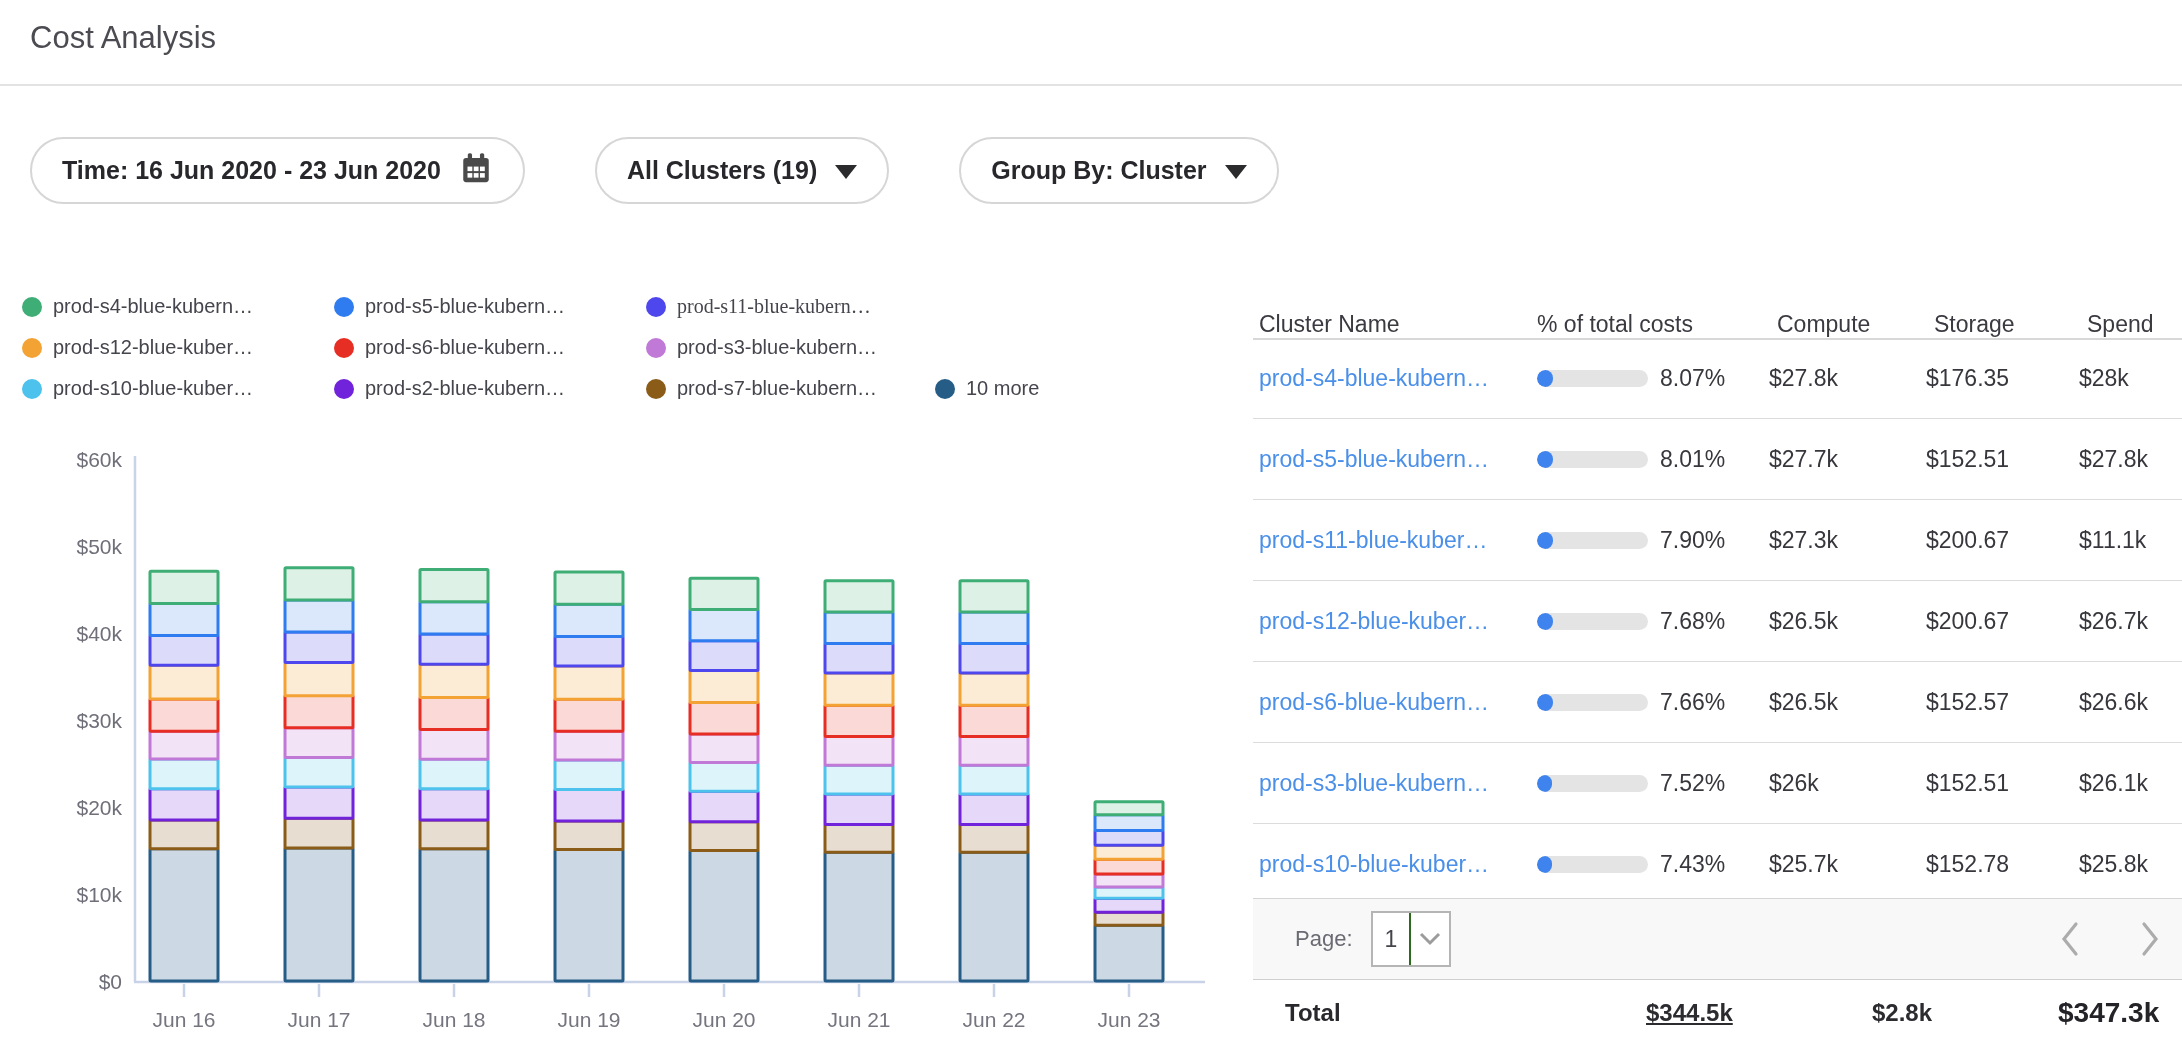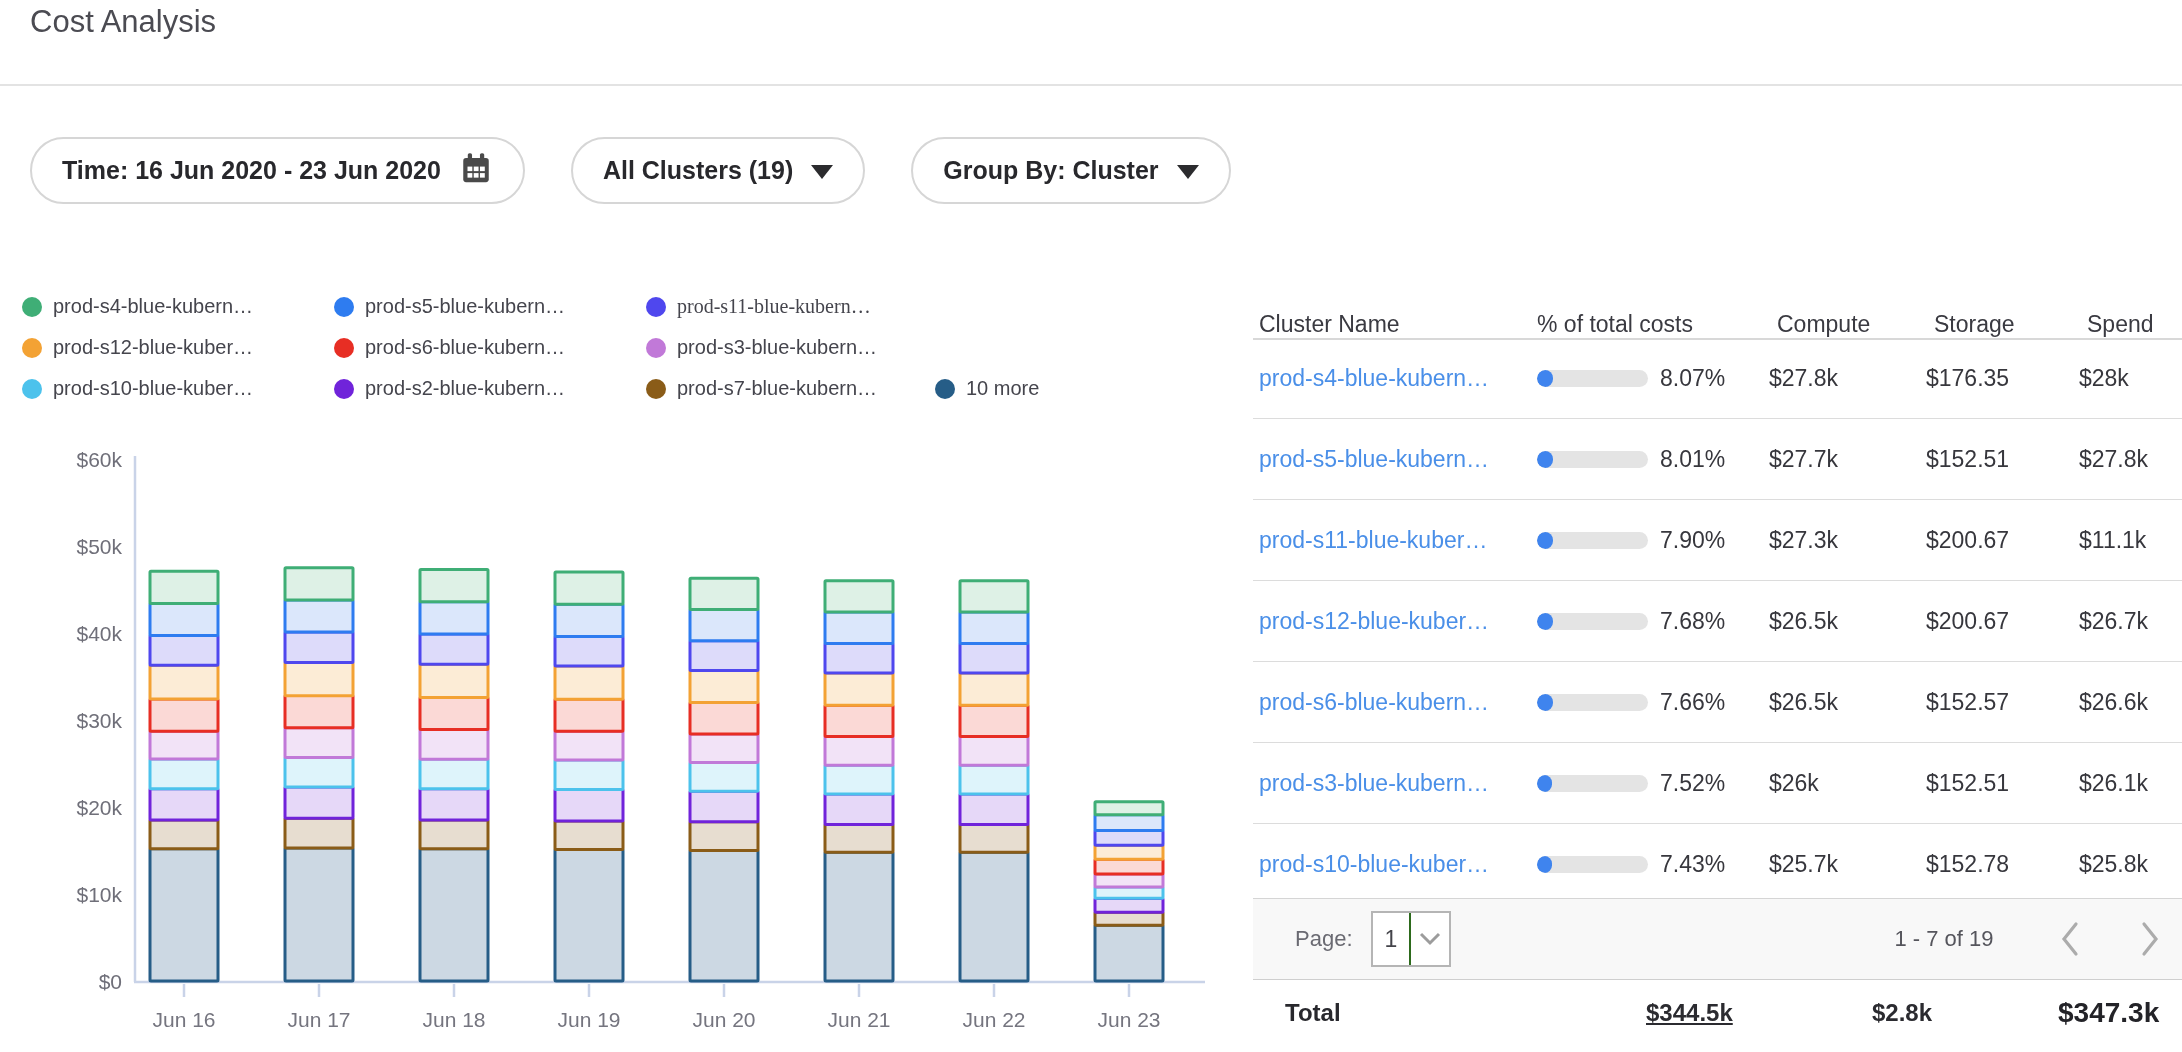--- a/index.html
+++ b/index.html
@@ -7,7 +7,7 @@
           font-family:"Liberation Sans","DejaVu Sans",sans-serif;}
 
   
-  .page-title{position:absolute;left:30px;top:4px;font-size:31px;font-weight:500;color:#4b4b52;}
+  .page-title{position:absolute;left:30px;top:20px;font-size:31px;font-weight:500;color:#4b4b52;}
   .top-divider{position:absolute;left:0;top:84px;width:2182px;height:0;border-top:2px solid #e3e3e3;}
 
   

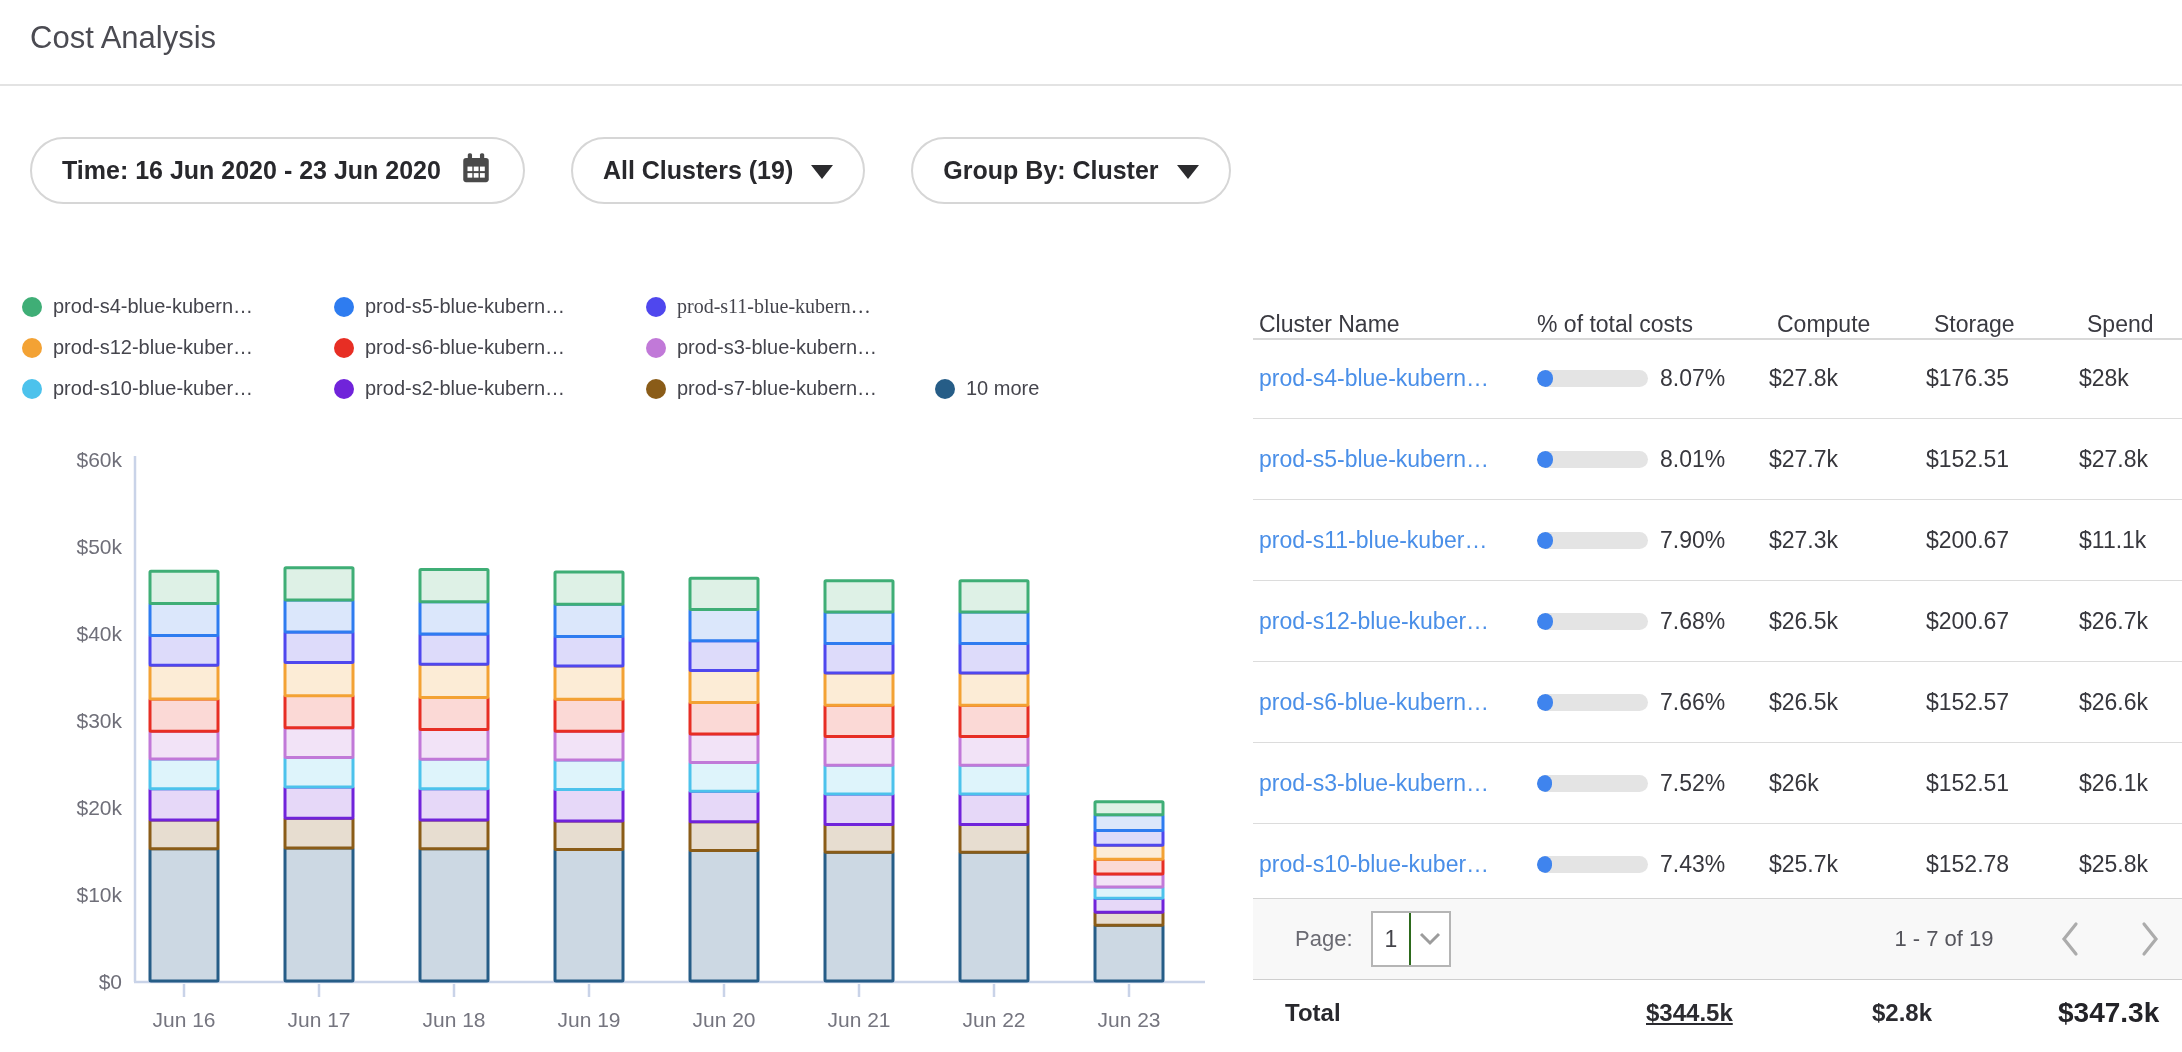--- a/index.html
+++ b/index.html
@@ -11,7 +11,7 @@
   .top-divider{position:absolute;left:0;top:84px;width:2182px;height:0;border-top:2px solid #e3e3e3;}
 
   
-  .filters{position:absolute;left:30px;top:137px;display:flex;gap:46px;}
+  .filters{position:absolute;left:30px;top:137px;display:flex;gap:70px;}
   .pill{display:inline-flex;align-items:center;gap:18px;height:63px;padding:0 30px;
         border:2px solid #d6d6d6;border-radius:34px;background:#fff;cursor:pointer;
         font-size:25px;font-weight:700;color:#28282c;white-space:nowrap;}

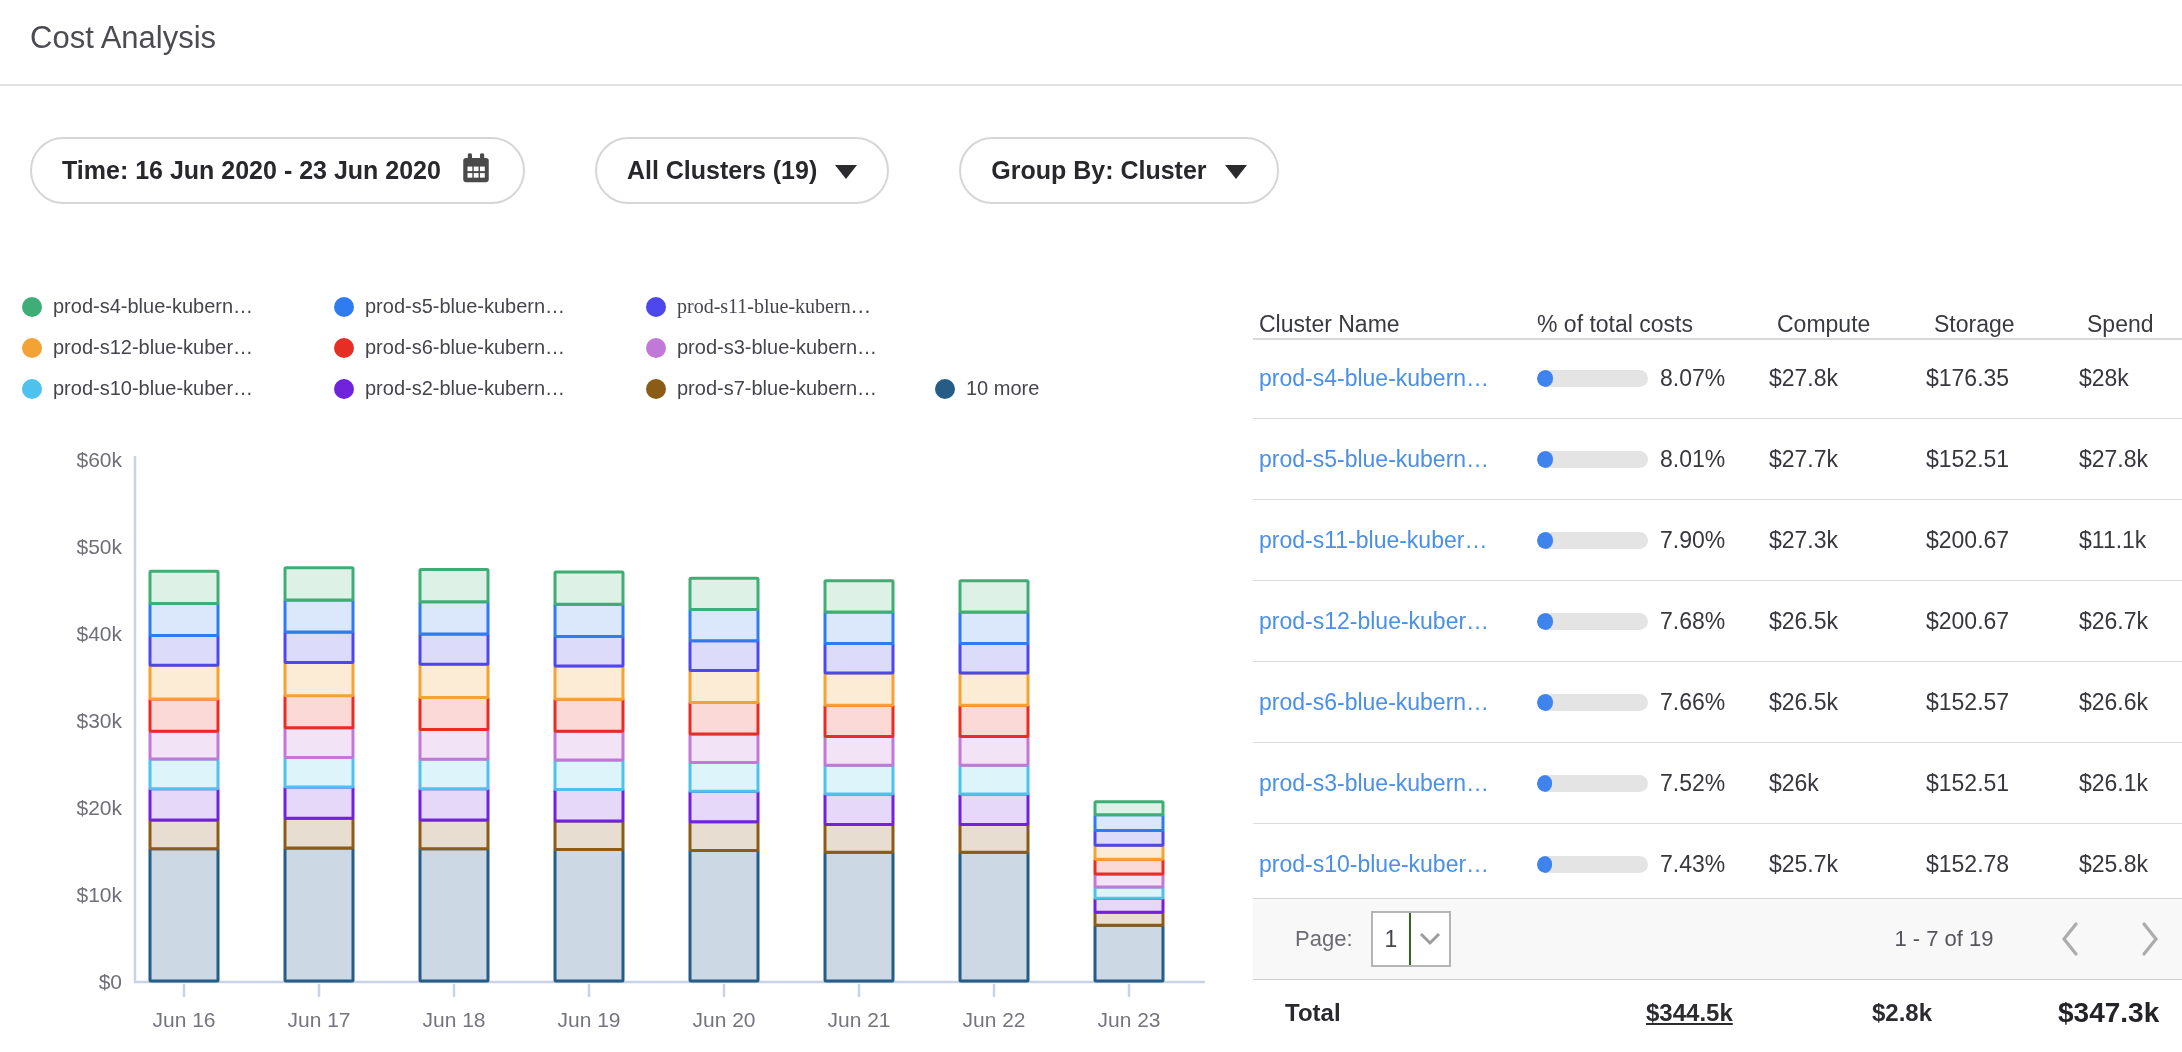--- a/index.html
+++ b/index.html
@@ -378,7 +378,6 @@
             </svg>
         </span>
       </div>
-      <span class="range-text">1 - 7 of 19</span>
       <button class="chev-btn chev-prev">
         <svg width="26" height="40" viewBox="0 0 26 40">
             <polyline points="19,5 7,20 19,35" fill="none" stroke="#acacac" stroke-width="3.2" stroke-linecap="round"></polyline>

